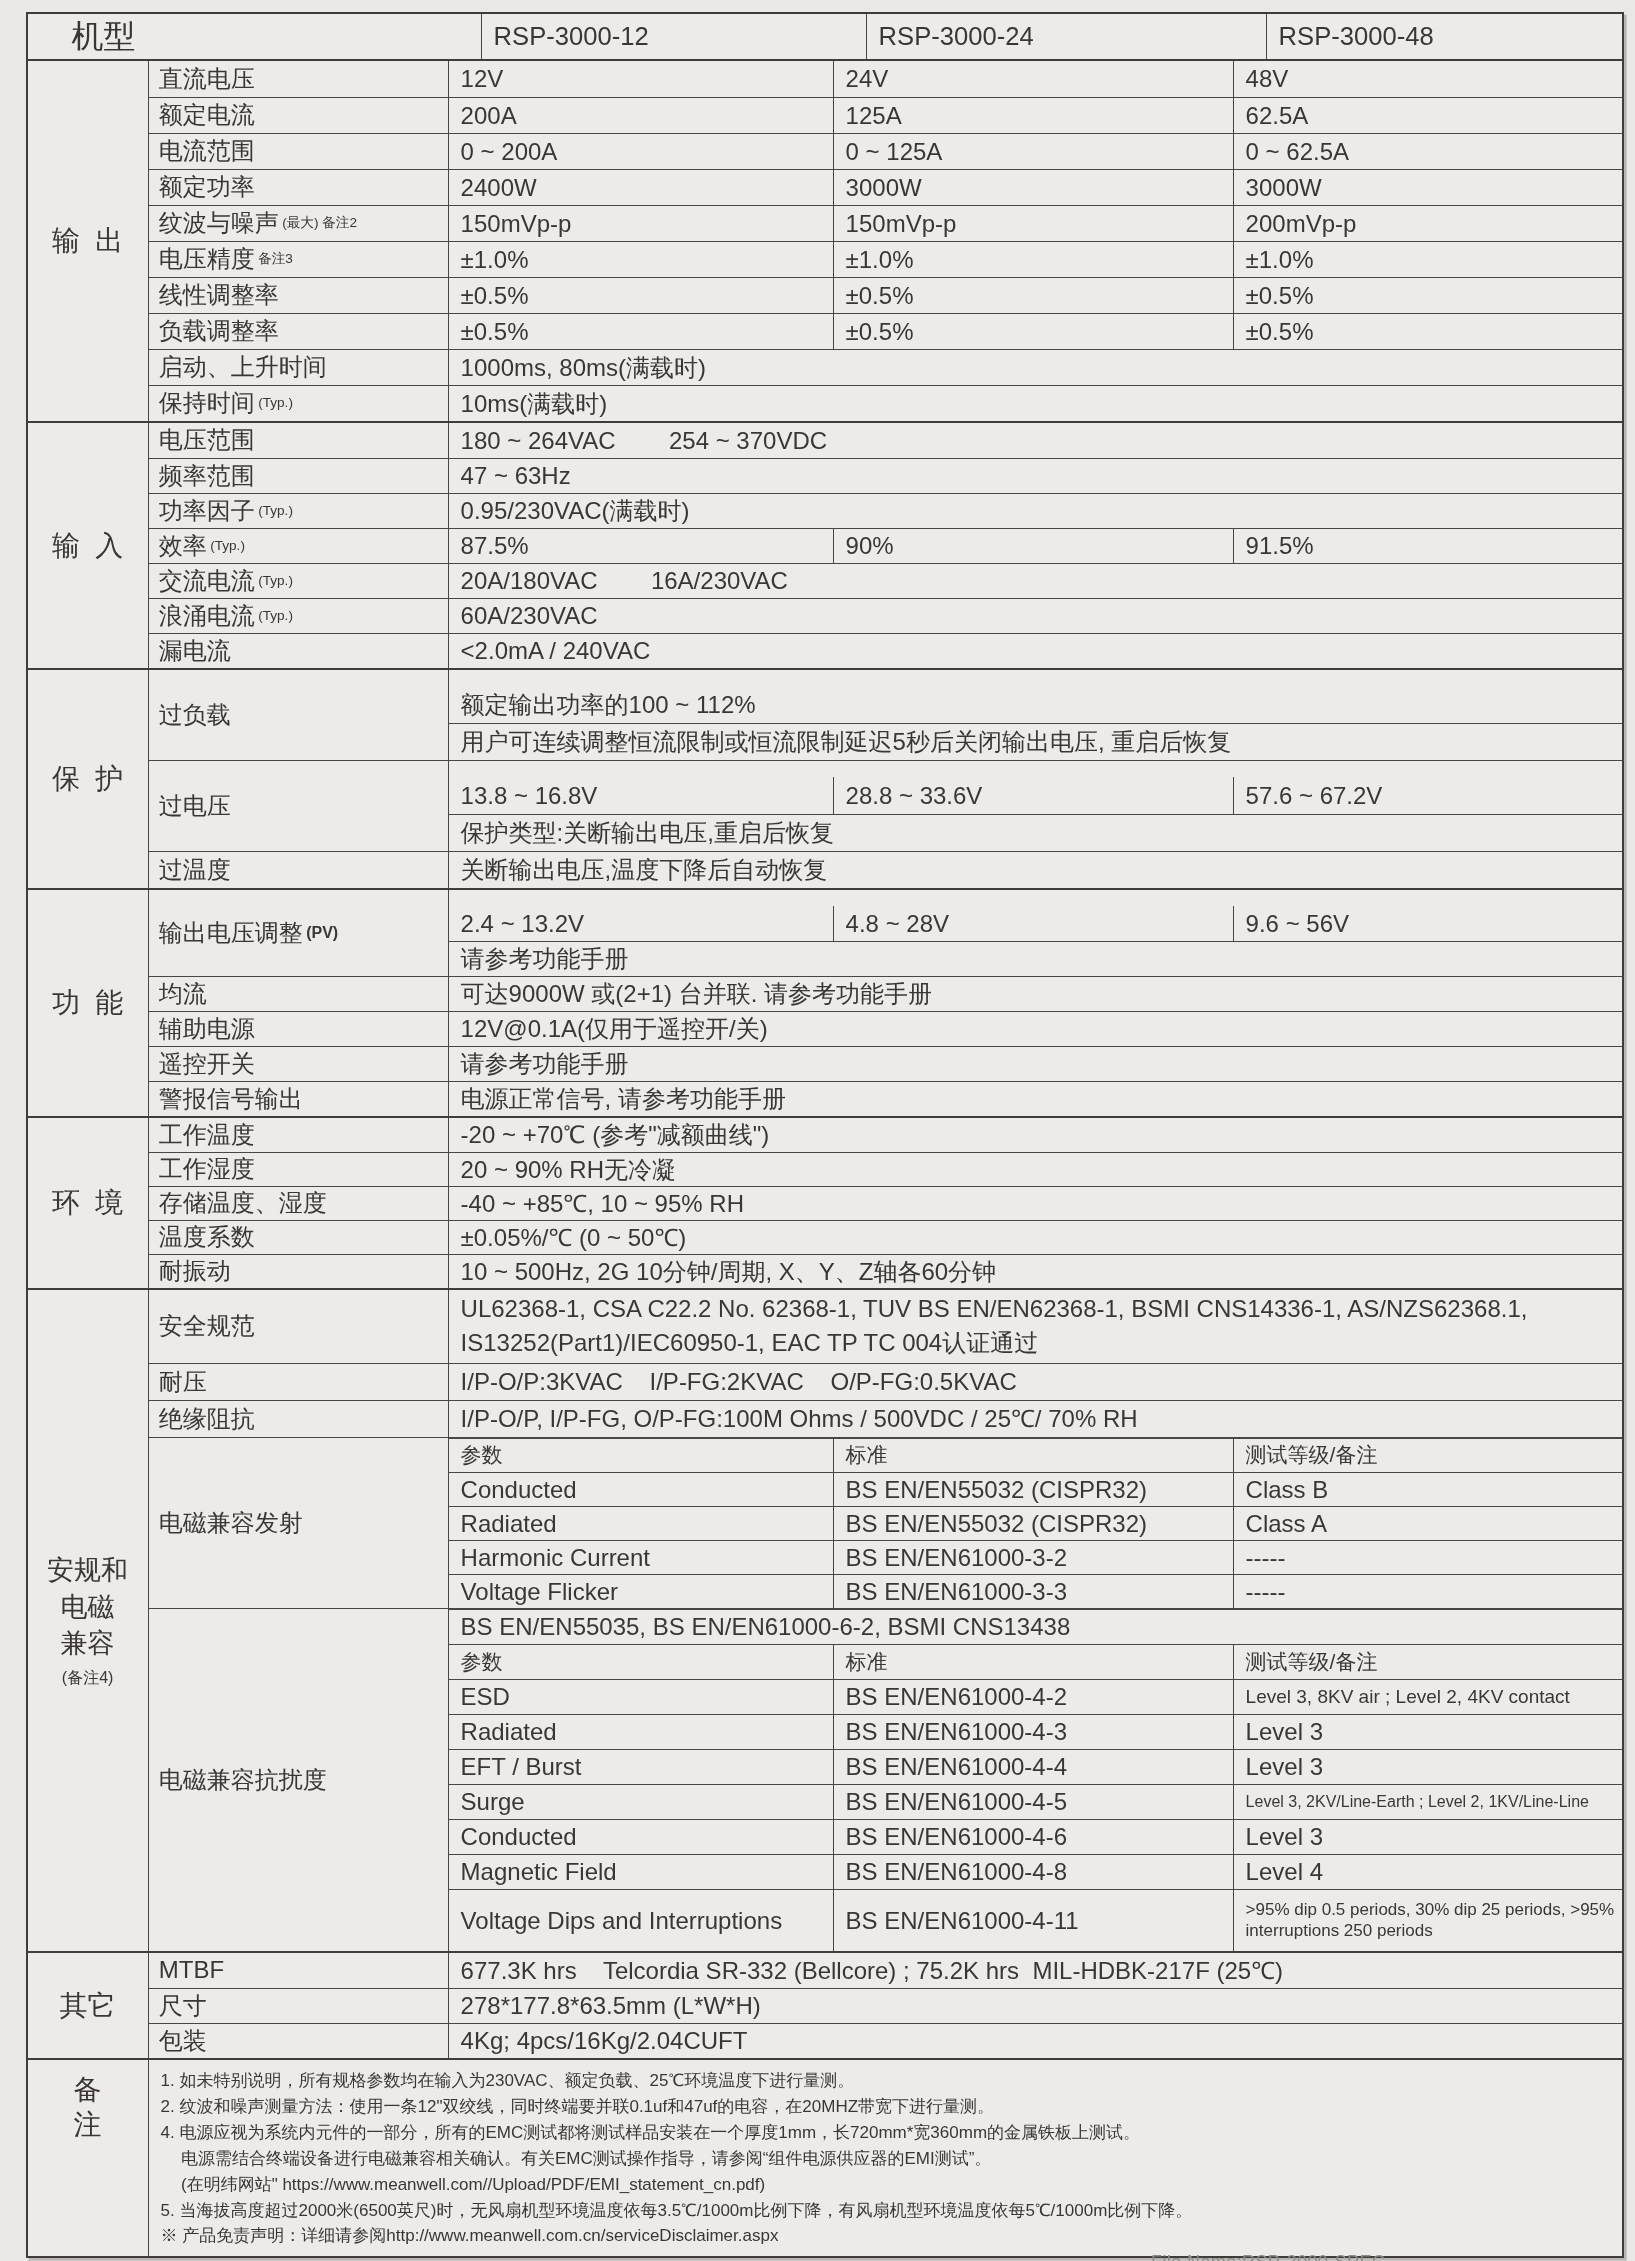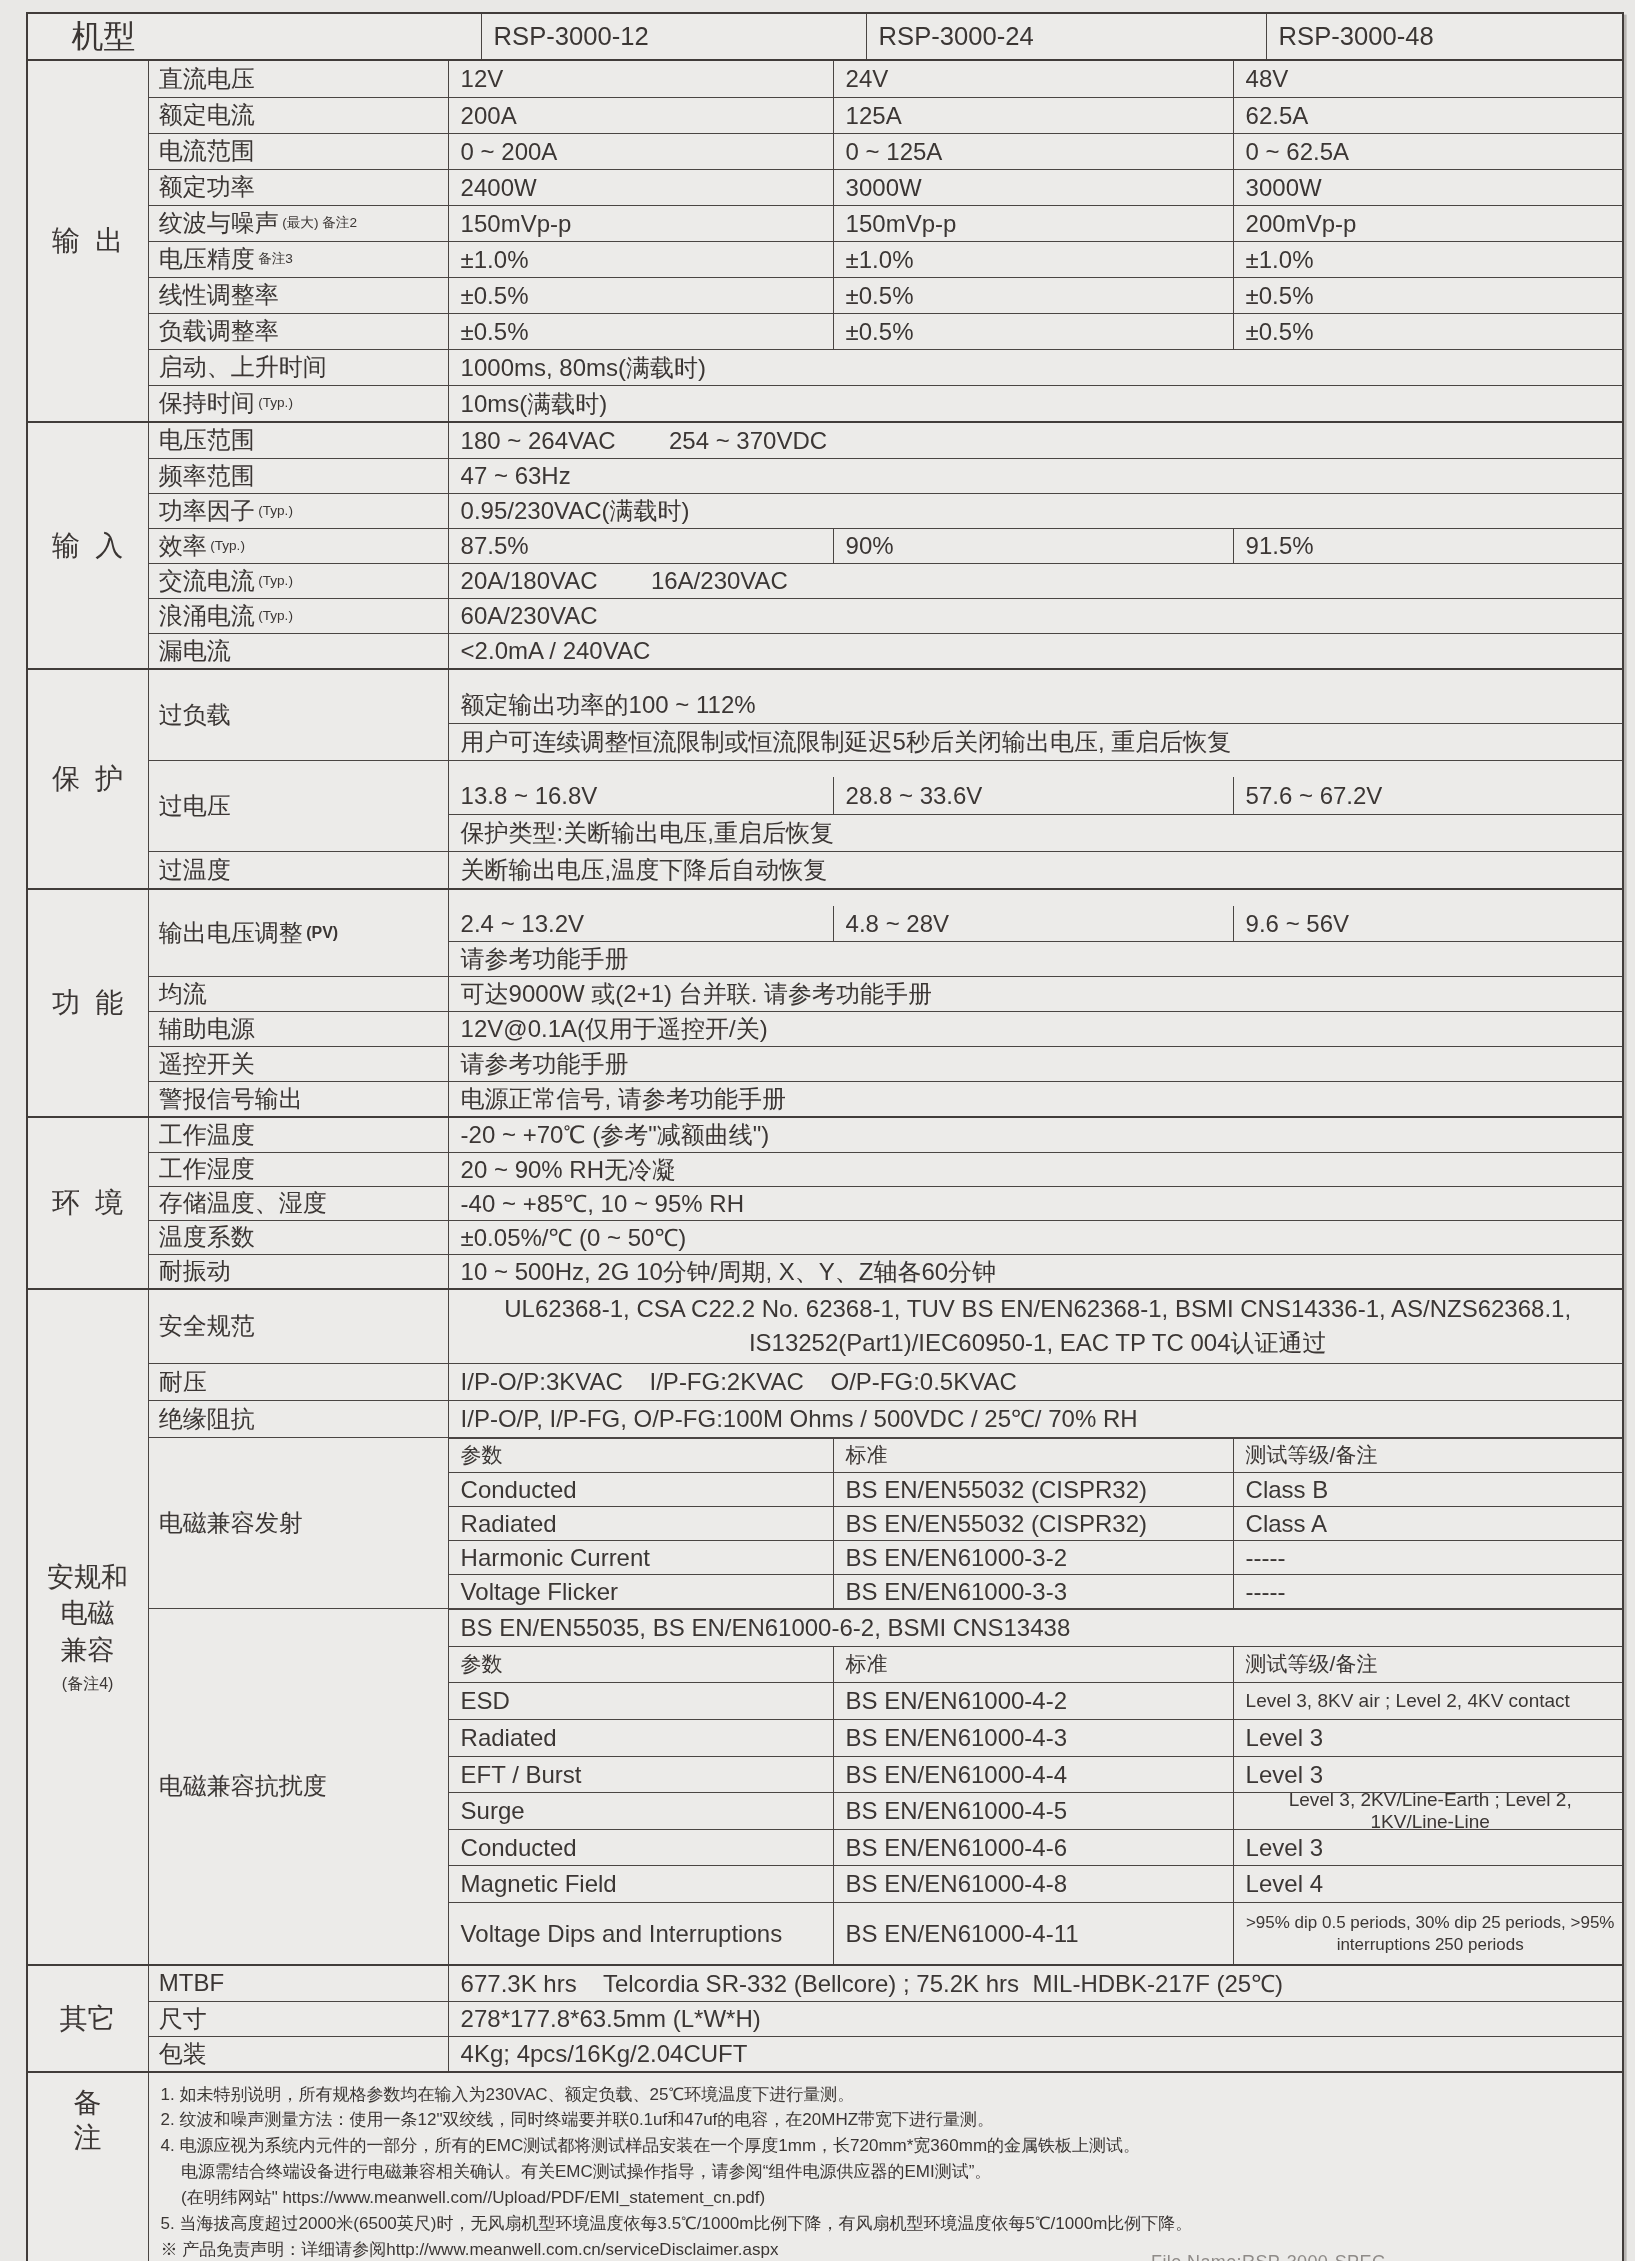--- a/index.html
+++ b/index.html
@@ -26,7 +26,7 @@
   .cat .sp2{ letter-spacing:15.3px; text-indent:15.3px; }
   .cat .catnote{ font-size:16px; margin-top:5.1px; }
   .vertchars{ width:1.15em; word-break:break-all; line-height:1.25; }
-  .secbody{ flex:1; display:flex; flex-direction:column;text-align:center; }
+  .secbody{ flex:1; display:flex; flex-direction:column; }
   .r{ display:flex; border-top:1.7px solid #4a4543; align-items:stretch; }
   .secbody .r:first-child{ border-top:none; }
   .p{

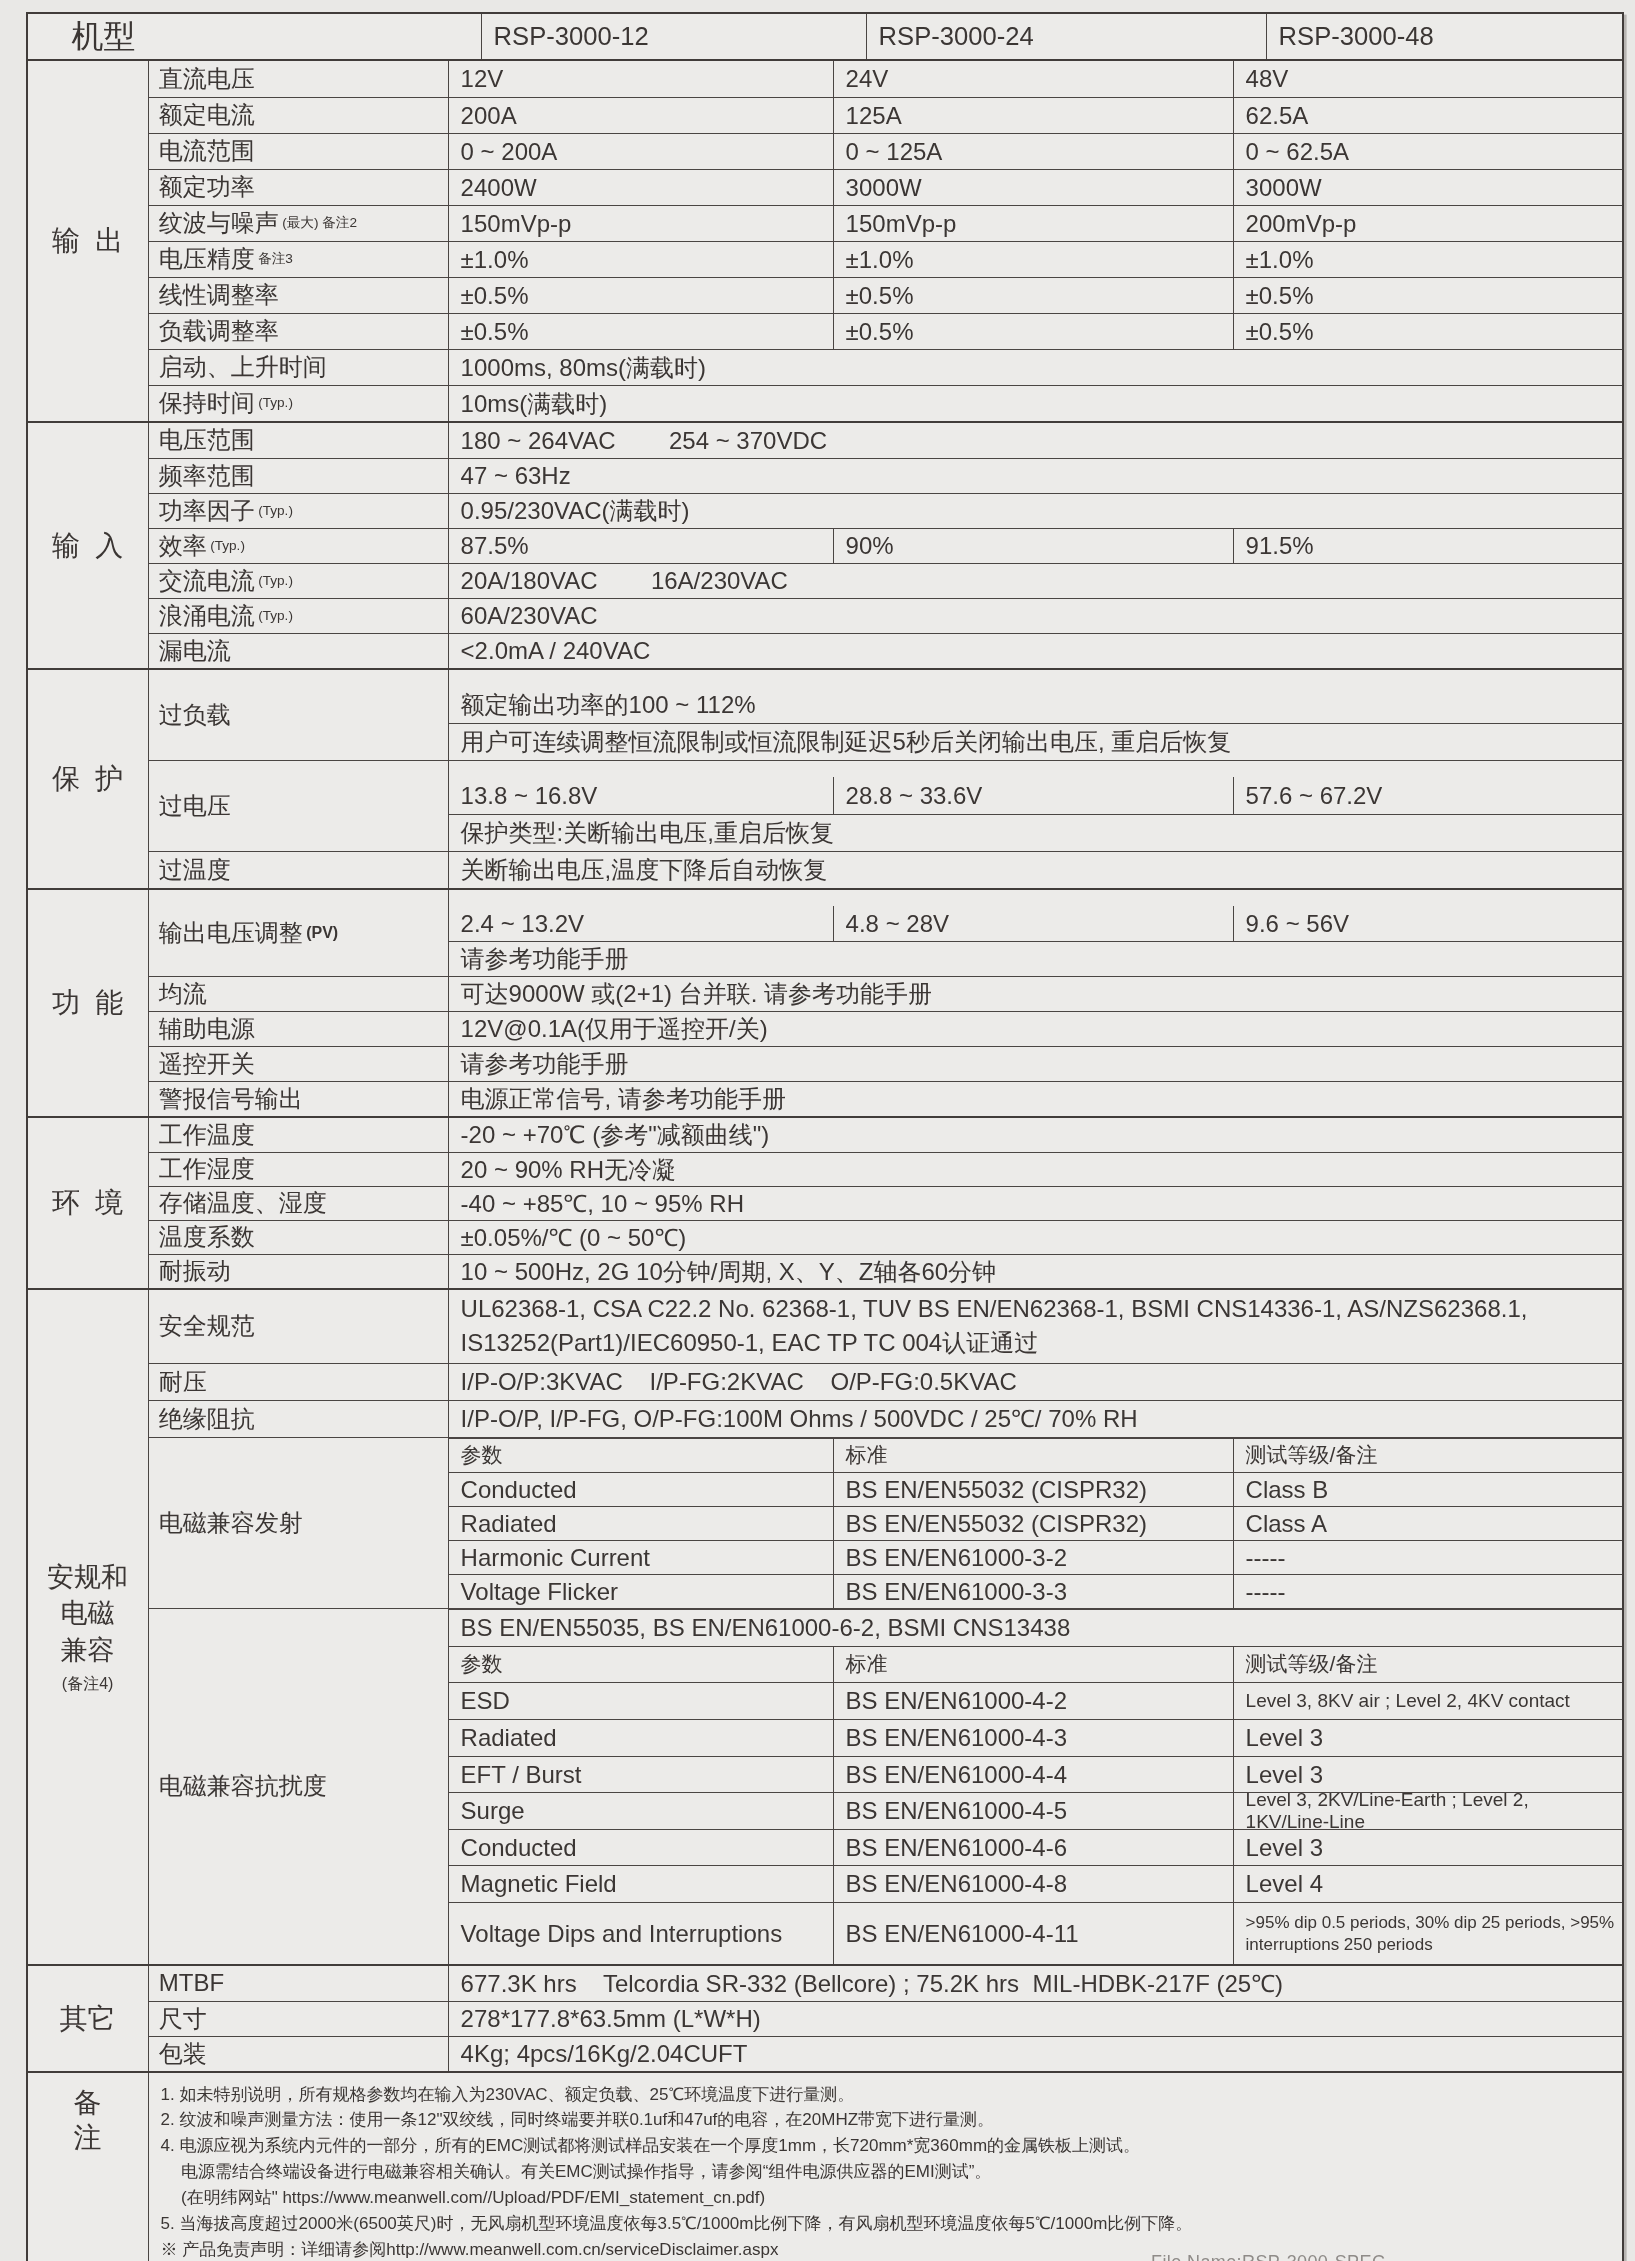--- a/index.html
+++ b/index.html
@@ -64,7 +64,7 @@
   .sub.tall{ min-height:62px; }
   .bsrow{ min-height:37px; }
   .sthead .cell{ font-size:21px; }
-  .small-level{ font-size:19px; }
+  .small-level{ font-size:16px; }
   .mid-level{ font-size:19px; }
   .dips-level{ font-size:17px; line-height:1.25; }
   .head .cell{ font-weight:normal; font-size:25.6px; }

